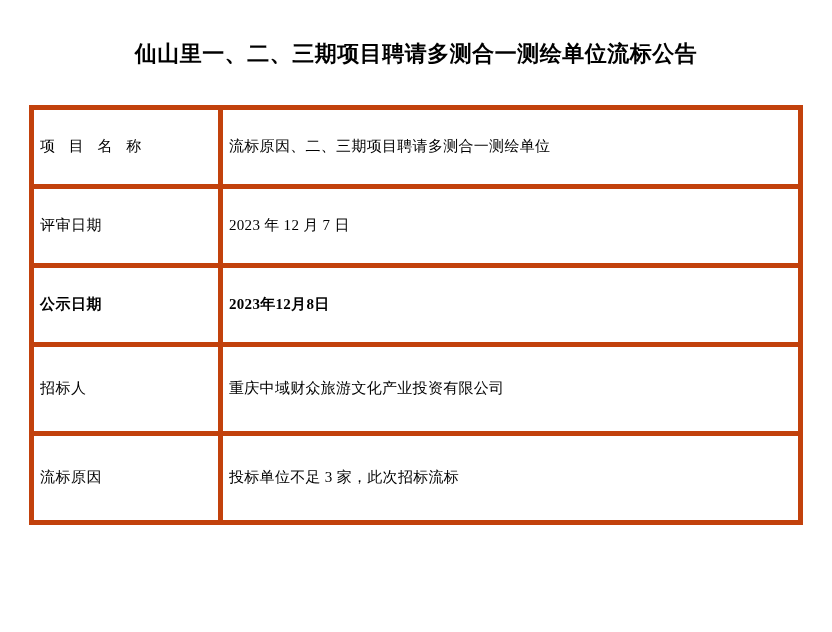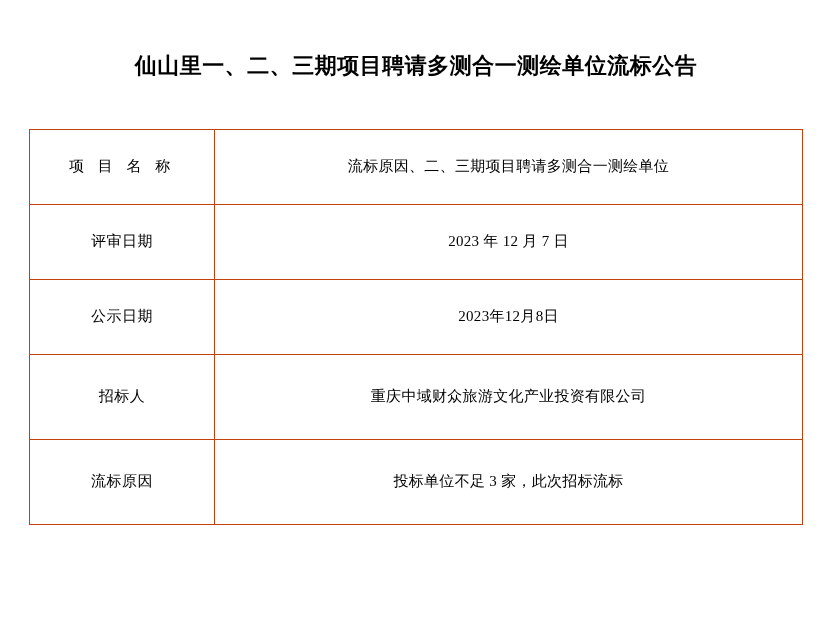--- a/index.html
+++ b/index.html
@@ -25,7 +25,7 @@
     font-size: 22px;
     font-weight: bold;
     letter-spacing: 0.5px;
-    margin: 12px;
+    margin: 0;
     padding-top: 40px;
     padding-bottom: 0;
     line-height: 1.3;

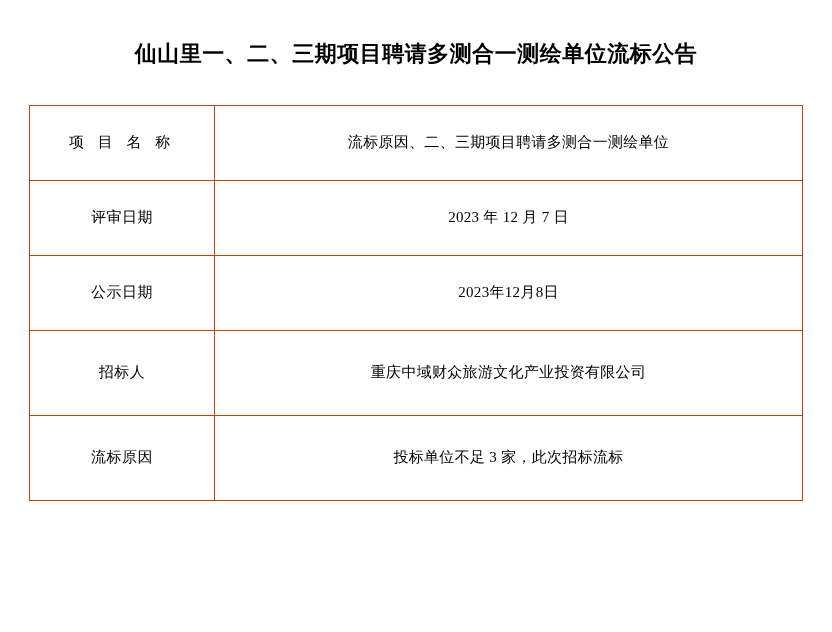--- a/index.html
+++ b/index.html
@@ -43,8 +43,7 @@
     font-size: 15px;
   }
   table.info-table td {
-    border: 1px solid #c2410c;
-    text-align: center;
+    border: 5px solid #c2410c;
     vertical-align: middle;
     padding: 0 6px;
     font-family: "Liberation Serif", "DejaVu Serif", serif;

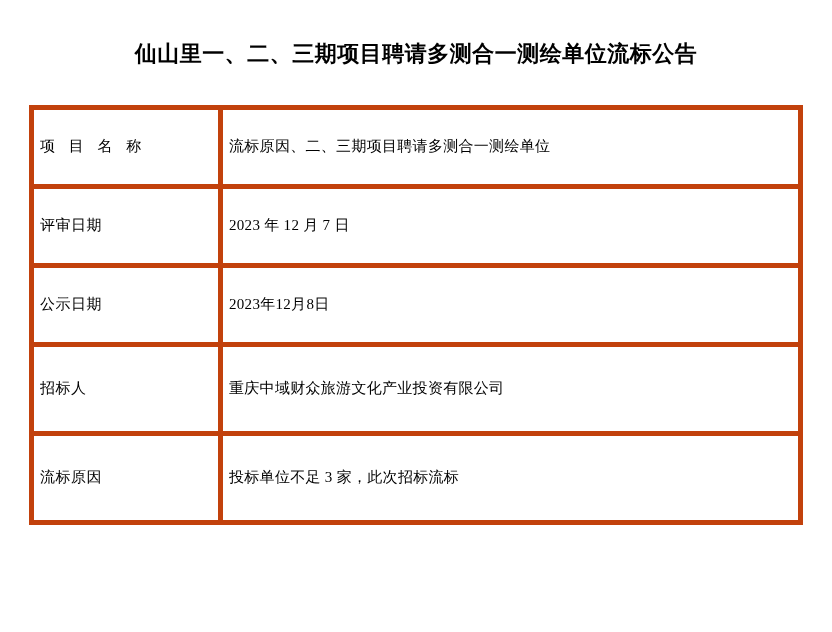--- a/index.html
+++ b/index.html
@@ -54,7 +54,7 @@
   }
   .row-1 td { height: 74px; }
   .row-2 td { height: 74px; }
-  .row-3 td { height: 74px; }
+  .row-3 td { height: 74px; font-weight: bold; }
   .row-4 td { height: 84px; margin-top: 47px; }
   .row-5 td { height: 84px; }
   .row-6 td { height: 84px; }

